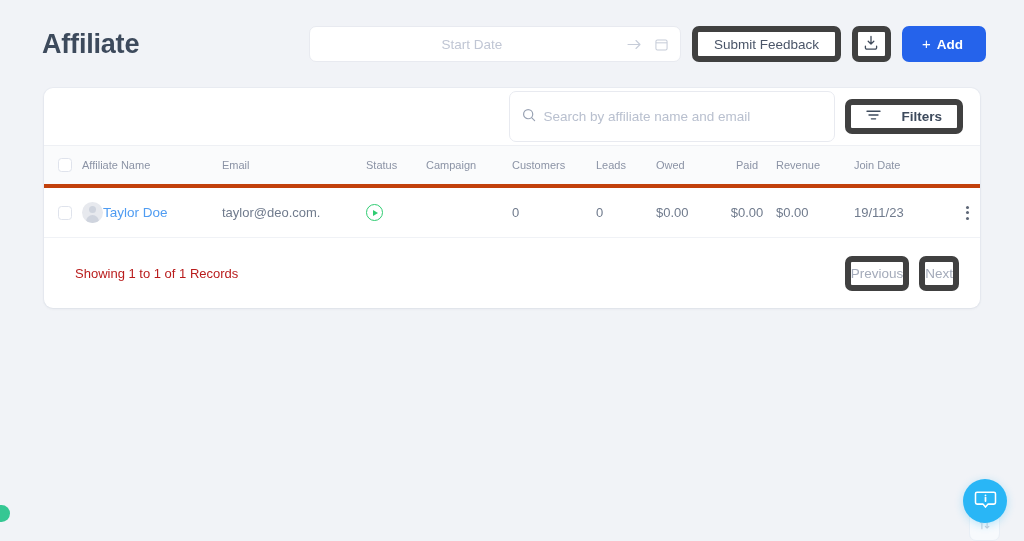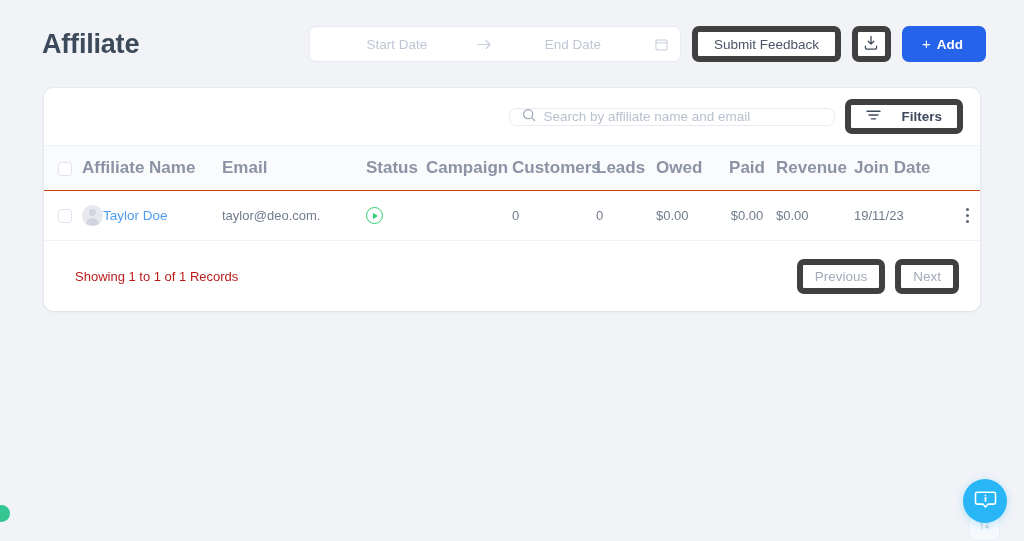--- a/index.html
+++ b/index.html
@@ -357,7 +357,6 @@
           <path d="M1 5.5h12M9 1.5l4 4-4 4" stroke="currentColor" stroke-width="1.1" stroke-linecap="round" stroke-linejoin="round"></path>
         </svg>
       </div>
-      <div class="date-cell">End Date</div>
       <div class="cal-icon">
         <svg width="13" height="13" viewBox="0 0 14 14" fill="none">
           <rect x="1" y="2.2" width="12" height="10.6" rx="1.6" stroke="currentColor" stroke-width="1.1"></rect>

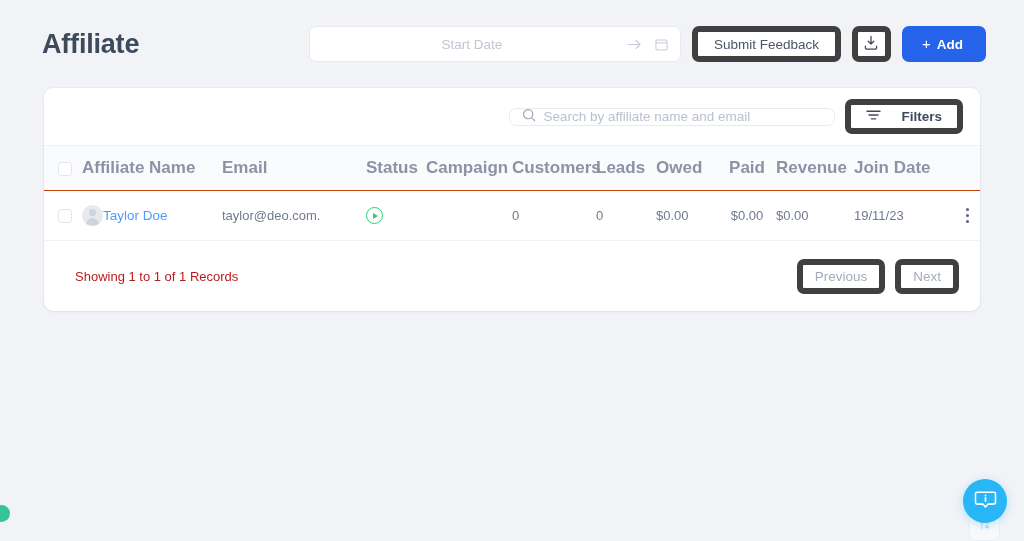--- a/index.html
+++ b/index.html
@@ -129,7 +129,7 @@
 
   .search-box {
     width: 326px;
-    height: 18px;
+    height: 51px;
     border: 1px solid #e8eaf0;
     border-radius: 7px;
     display: flex;

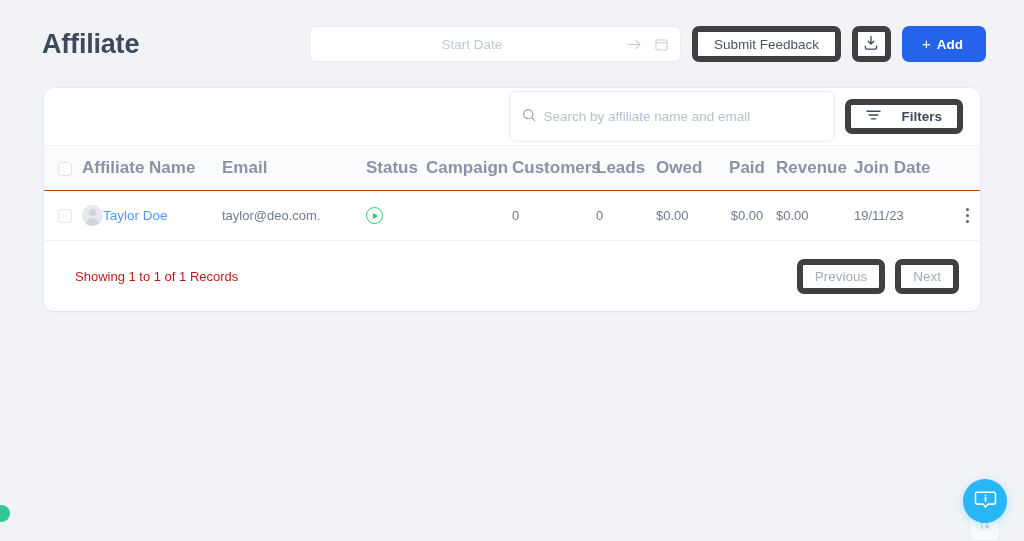--- a/index.html
+++ b/index.html
@@ -167,14 +167,14 @@
   thead tr { background: #fafbfc; }
 
   thead th {
-    font-size: 17px;
-    font-weight: 700;
+    font-size: 11px;
+    font-weight: 400;
     color: #8b93a5;
     text-align: left;
     padding: 12px 0;
     height: 34px;
     border-top: 1px solid #eef0f4;
-    border-bottom: 1px solid #c2410c;
+    border-bottom: 4px solid #c2410c;
     white-space: nowrap;
   }
 

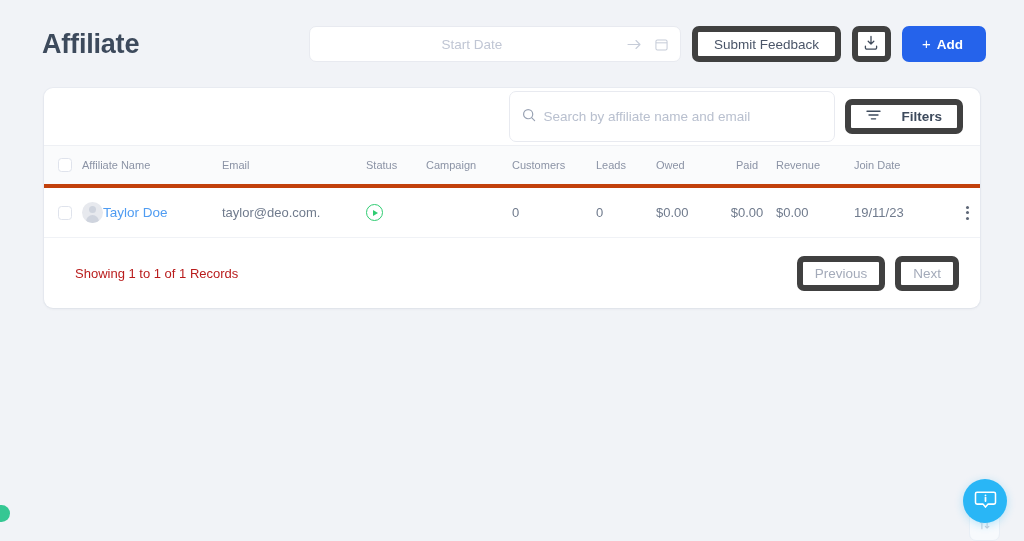--- a/index.html
+++ b/index.html
@@ -291,7 +291,7 @@
   }
   .pager { display: flex; gap: 10px; }
   .pager .btn {
-    padding: 0 12px;
+    padding: 0 0;
     height: 35px;
     color: #a4abba;
     font-size: 13.5px;

